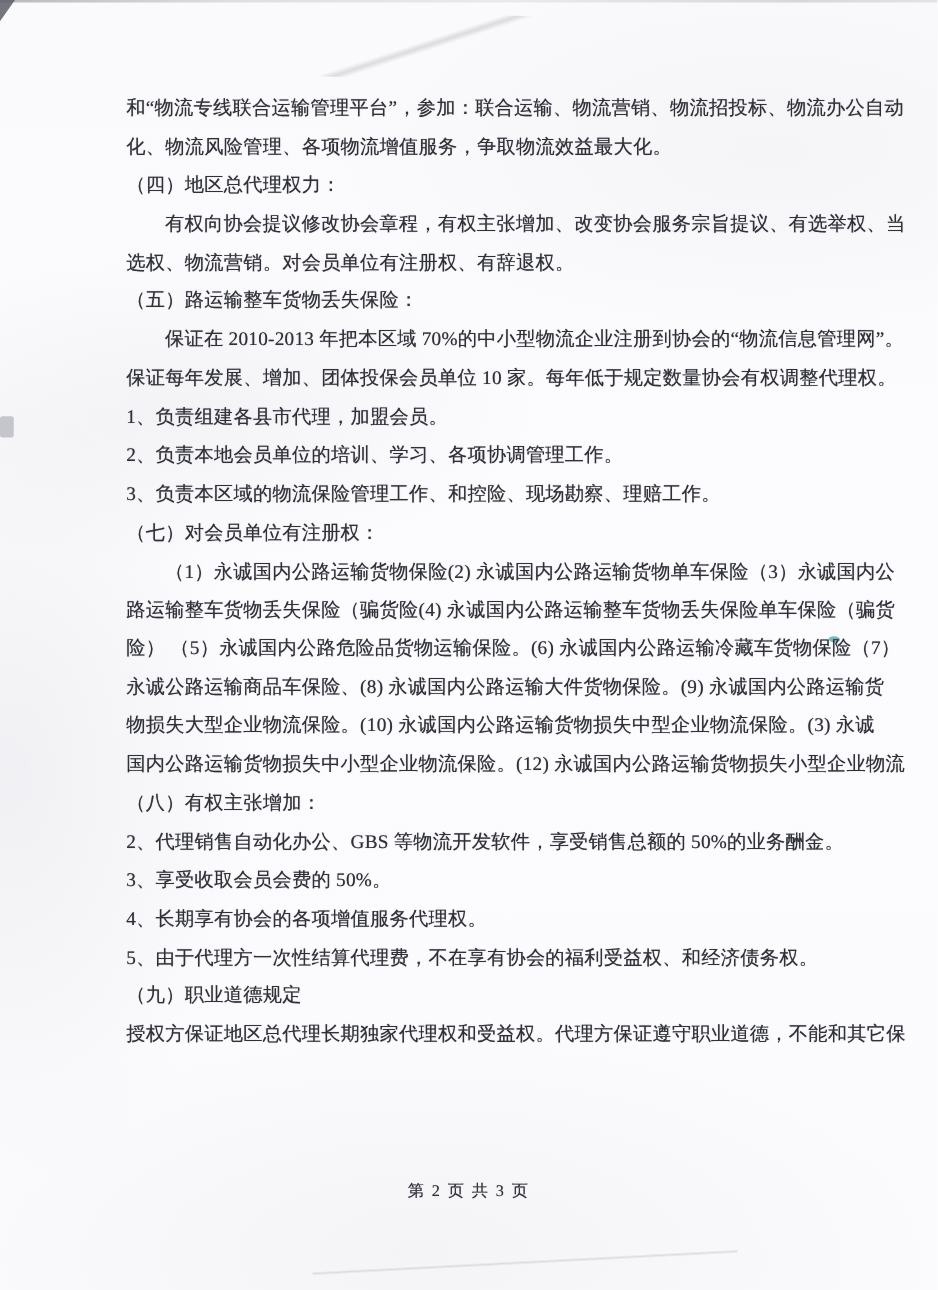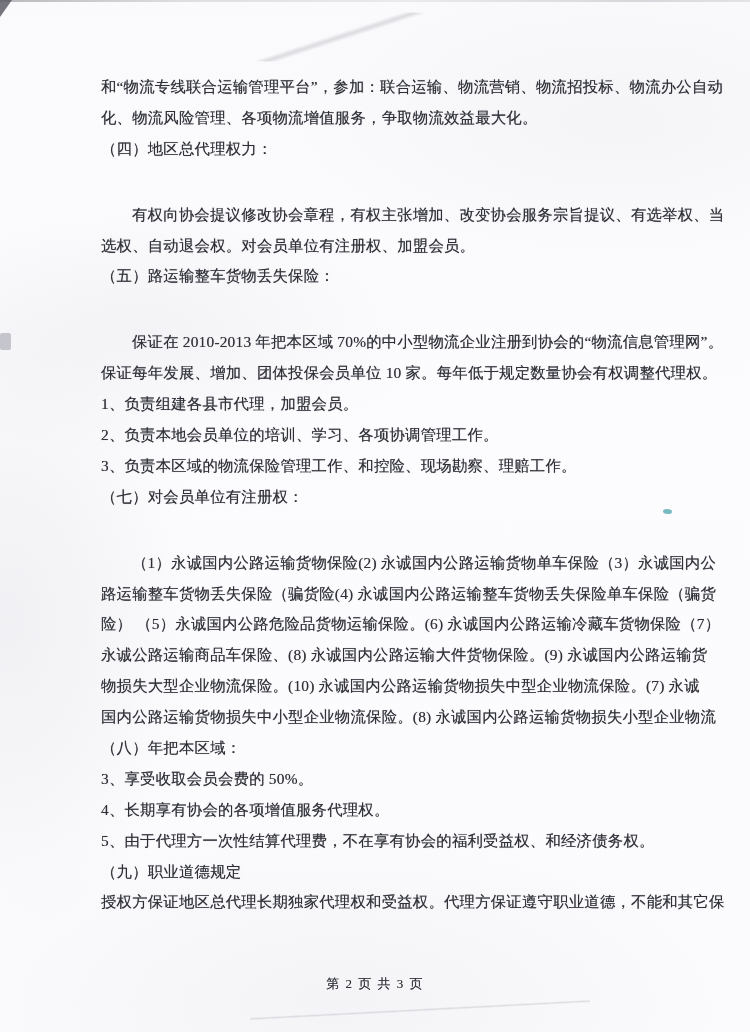--- a/index.html
+++ b/index.html
@@ -77,7 +77,6 @@
   }
   .line.indent {
     padding-left: 31px;
-    margin-top: 35px;
   }
   .footer {
     position: absolute;

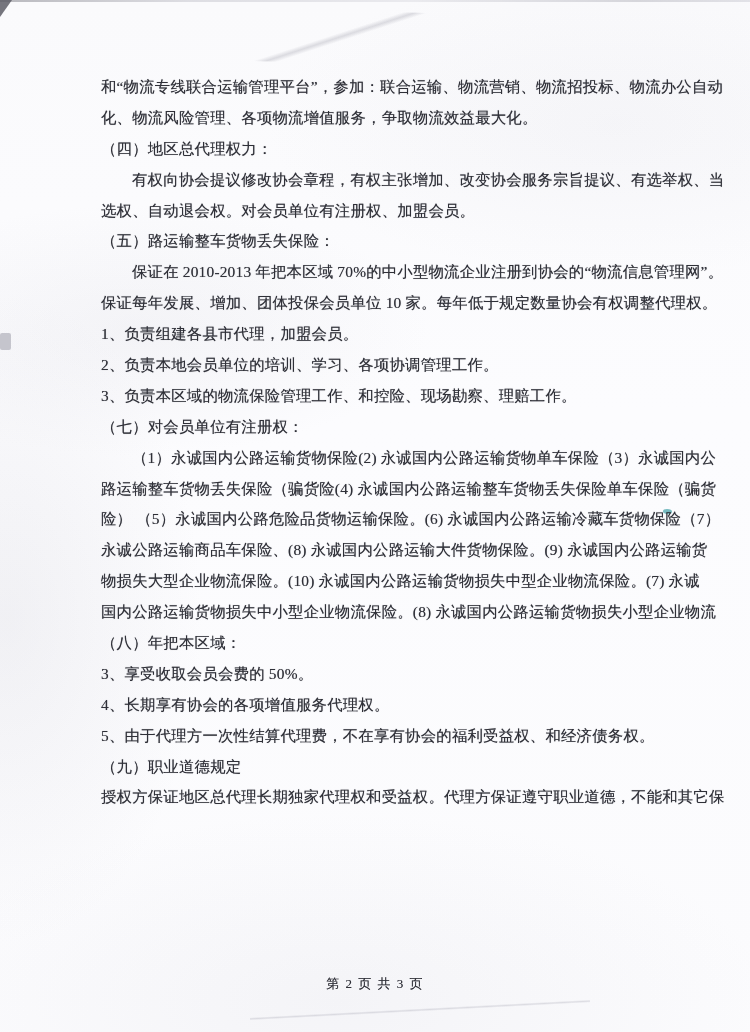--- a/index.html
+++ b/index.html
@@ -106,7 +106,7 @@
   <div class="line">化、物流风险管理、各项物流增值服务，争取物流效益最大化。</div>
   <div class="line">（四）地区总代理权力：</div>
   <div class="line indent">有权向协会提议修改协会章程，有权主张增加、改变协会服务宗旨提议、有选举权、当</div>
-  <div class="line">选权、自动退会权。对会员单位有注册权、加盟会员。</div>
+  <div class="line">选权、物流营销。对会员单位有注册权、有辞退权。</div>
   <div class="line">（五）路运输整车货物丢失保险：</div>
   <div class="line indent">保证在 2010-2013 年把本区域 70%的中小型物流企业注册到协会的“物流信息管理网”。</div>
   <div class="line">保证每年发展、增加、团体投保会员单位 10 家。每年低于规定数量协会有权调整代理权。</div>

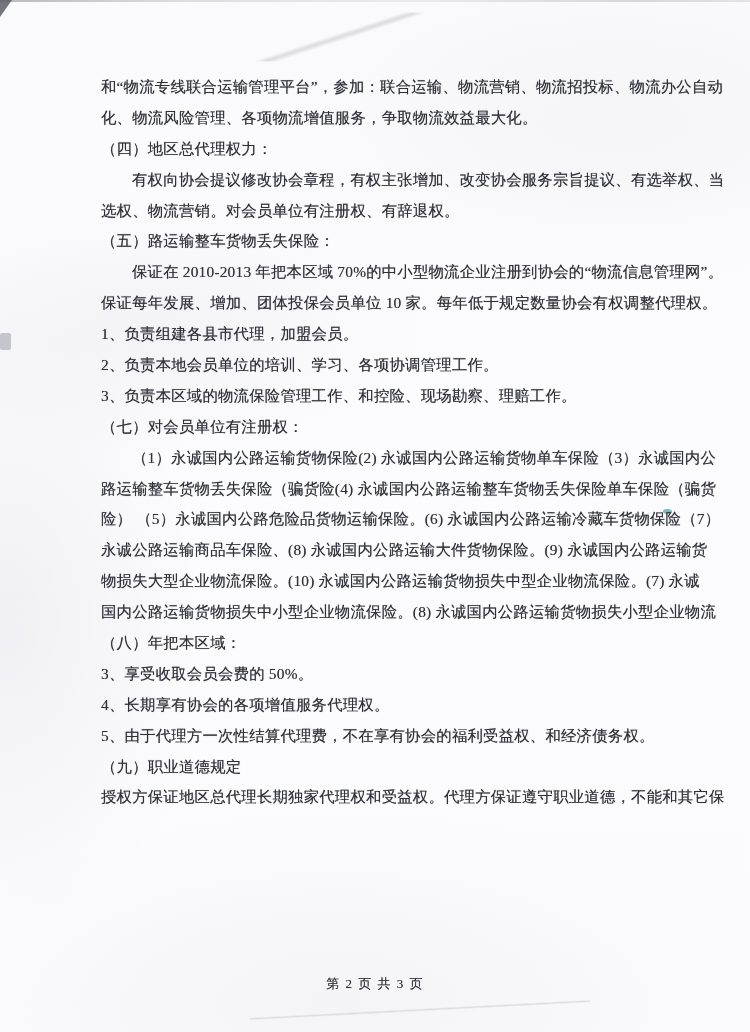--- a/index.html
+++ b/index.html
@@ -118,7 +118,7 @@
   <div class="line">路运输整车货物丢失保险（骗货险(4) 永诚国内公路运输整车货物丢失保险单车保险（骗货</div>
   <div class="line">险） （5）永诚国内公路危险品货物运输保险。(6) 永诚国内公路运输冷藏车货物保险（7）</div>
   <div class="line">永诚公路运输商品车保险、(8) 永诚国内公路运输大件货物保险。(9) 永诚国内公路运输货</div>
-  <div class="line">物损失大型企业物流保险。(10) 永诚国内公路运输货物损失中型企业物流保险。(7) 永诚</div>
+  <div class="line">物损失大型企业物流保险。(10) 永诚国内公路运输货物损失中型企业物流保险。(3) 永诚</div>
   <div class="line">国内公路运输货物损失中小型企业物流保险。(8) 永诚国内公路运输货物损失小型企业物流</div>
   <div class="line">（八）年把本区域：</div>
   <div class="line">3、享受收取会员会费的 50%。</div>

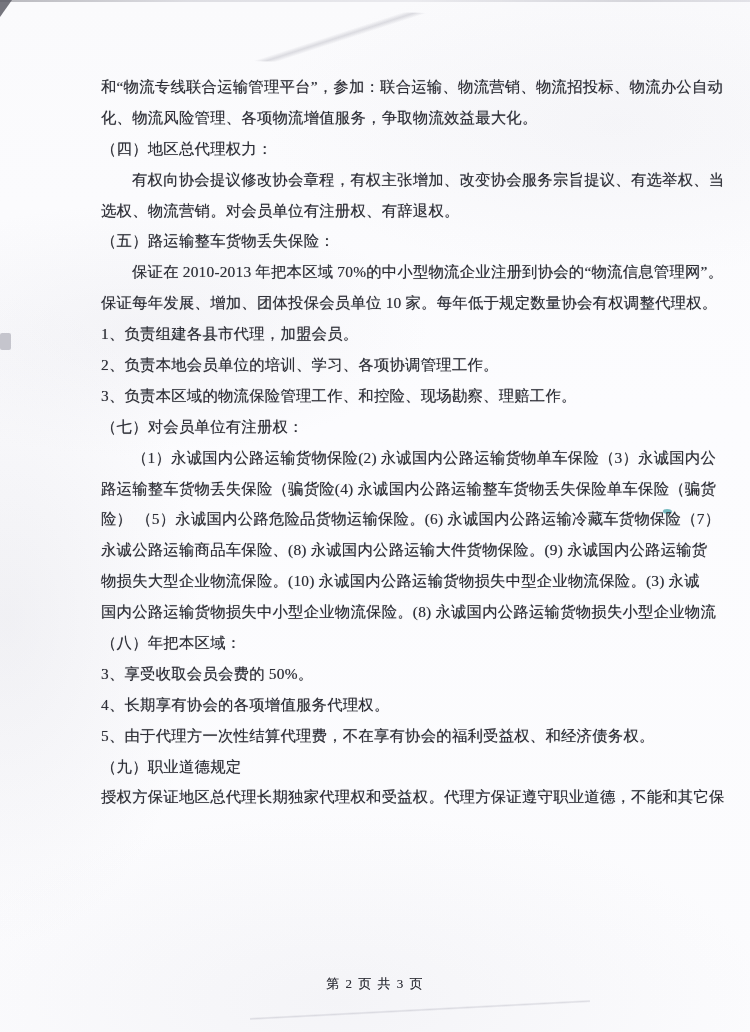--- a/index.html
+++ b/index.html
@@ -119,7 +119,7 @@
   <div class="line">险） （5）永诚国内公路危险品货物运输保险。(6) 永诚国内公路运输冷藏车货物保险（7）</div>
   <div class="line">永诚公路运输商品车保险、(8) 永诚国内公路运输大件货物保险。(9) 永诚国内公路运输货</div>
   <div class="line">物损失大型企业物流保险。(10) 永诚国内公路运输货物损失中型企业物流保险。(3) 永诚</div>
-  <div class="line">国内公路运输货物损失中小型企业物流保险。(8) 永诚国内公路运输货物损失小型企业物流</div>
+  <div class="line">国内公路运输货物损失中小型企业物流保险。(12) 永诚国内公路运输货物损失小型企业物流</div>
   <div class="line">（八）年把本区域：</div>
   <div class="line">3、享受收取会员会费的 50%。</div>
   <div class="line">4、长期享有协会的各项增值服务代理权。</div>

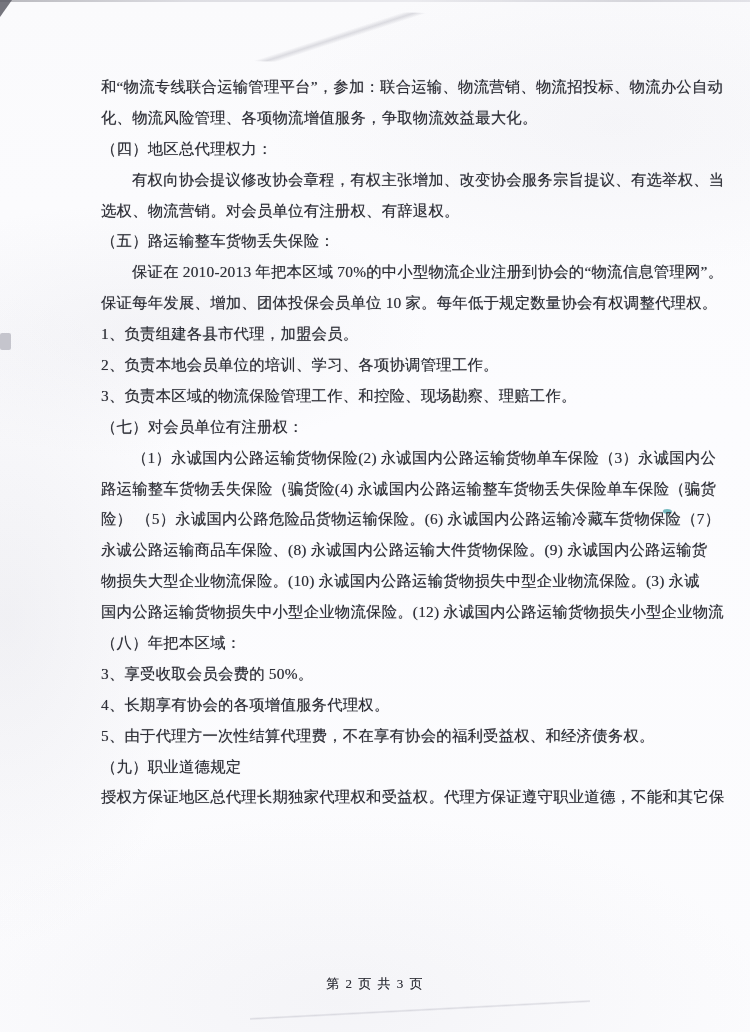--- a/index.html
+++ b/index.html
@@ -120,7 +120,7 @@
   <div class="line">永诚公路运输商品车保险、(8) 永诚国内公路运输大件货物保险。(9) 永诚国内公路运输货</div>
   <div class="line">物损失大型企业物流保险。(10) 永诚国内公路运输货物损失中型企业物流保险。(3) 永诚</div>
   <div class="line">国内公路运输货物损失中小型企业物流保险。(12) 永诚国内公路运输货物损失小型企业物流</div>
-  <div class="line">（八）年把本区域：</div>
+  <div class="line">（八）有权主张增加：</div>
   <div class="line">3、享受收取会员会费的 50%。</div>
   <div class="line">4、长期享有协会的各项增值服务代理权。</div>
   <div class="line">5、由于代理方一次性结算代理费，不在享有协会的福利受益权、和经济债务权。</div>

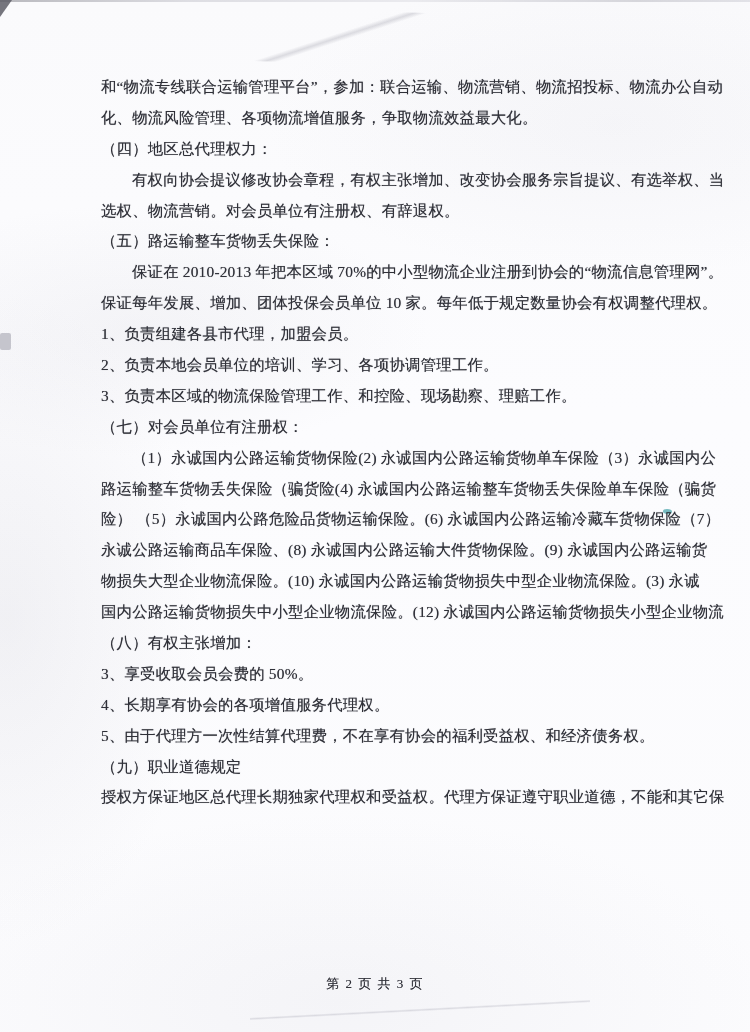--- a/index.html
+++ b/index.html
@@ -121,6 +121,7 @@
   <div class="line">物损失大型企业物流保险。(10) 永诚国内公路运输货物损失中型企业物流保险。(3) 永诚</div>
   <div class="line">国内公路运输货物损失中小型企业物流保险。(12) 永诚国内公路运输货物损失小型企业物流</div>
   <div class="line">（八）有权主张增加：</div>
+  <div class="line">2、代理销售自动化办公、GBS 等物流开发软件，享受销售总额的 50%的业务酬金。</div>
   <div class="line">3、享受收取会员会费的 50%。</div>
   <div class="line">4、长期享有协会的各项增值服务代理权。</div>
   <div class="line">5、由于代理方一次性结算代理费，不在享有协会的福利受益权、和经济债务权。</div>

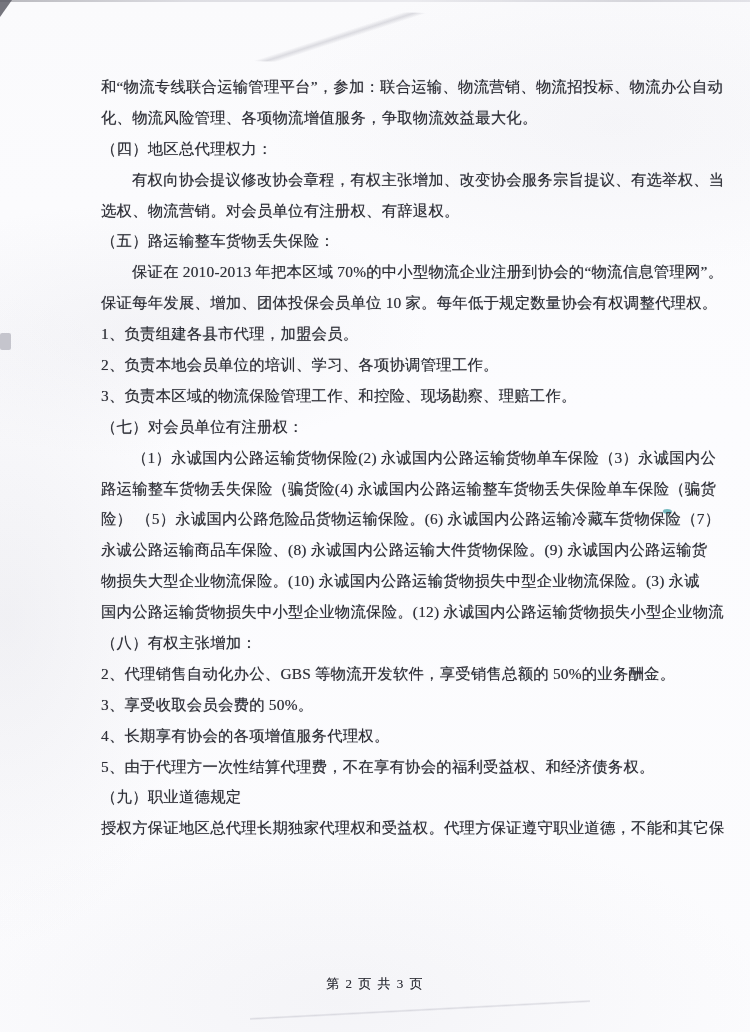--- a/index.html
+++ b/index.html
@@ -80,7 +80,7 @@
   }
   .footer {
     position: absolute;
-    top: 975px;
+    top: 944px;
     left: 0;
     width: 100%;
     text-align: center;

